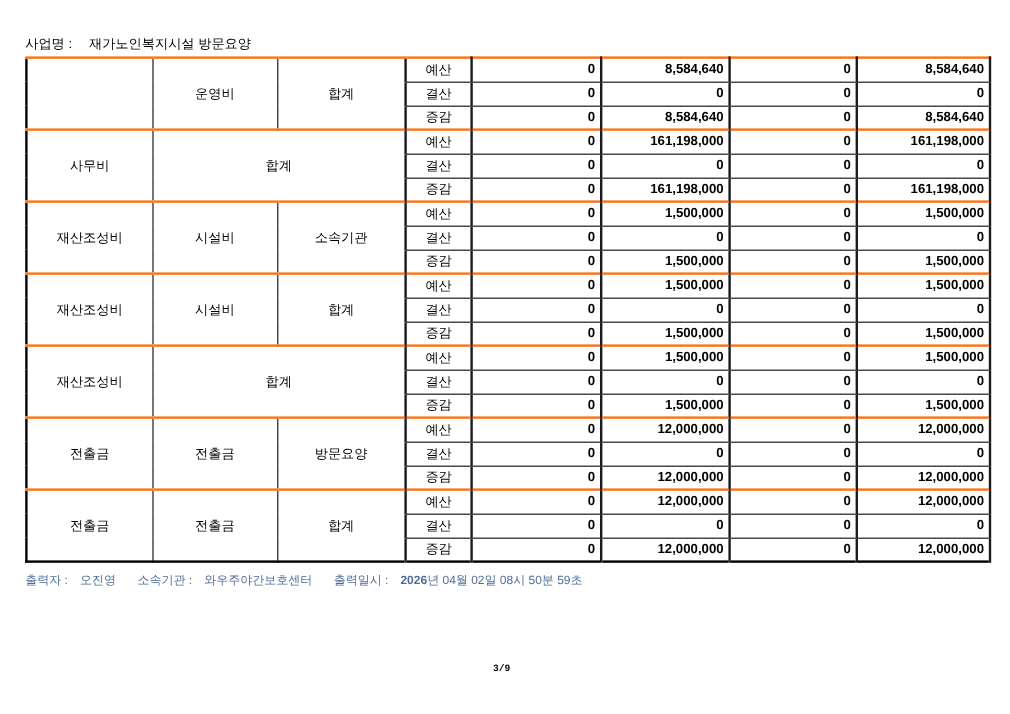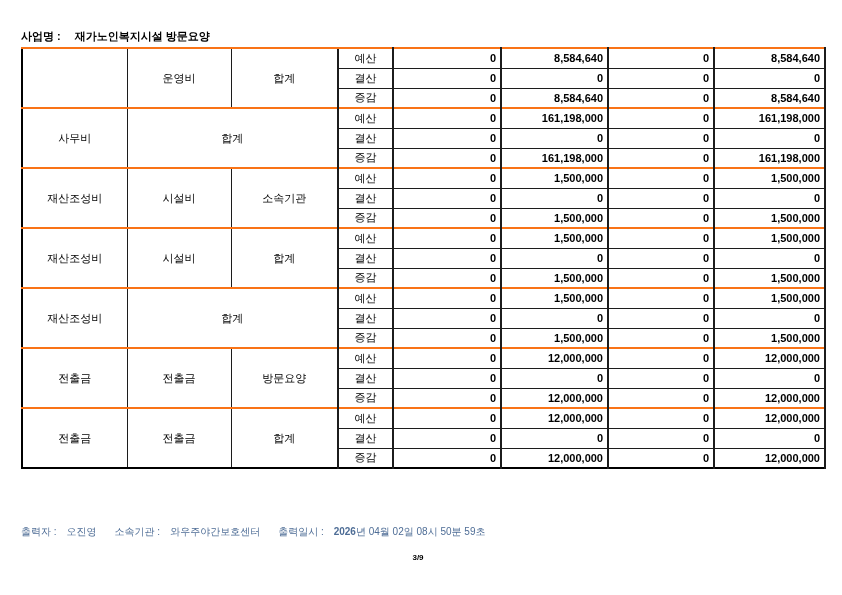--- a/index.html
+++ b/index.html
@@ -11,7 +11,7 @@
   }
   .page-title {
     position: absolute; left: 21px; top: 29px;
-    font-size: 11px; font-weight: bold; color: #000; white-space: nowrap;
+    font-size: 11px; font-weight: normal; color: #000; white-space: nowrap;
   }
   .page-title .title-value { margin-left: 14px; }
 

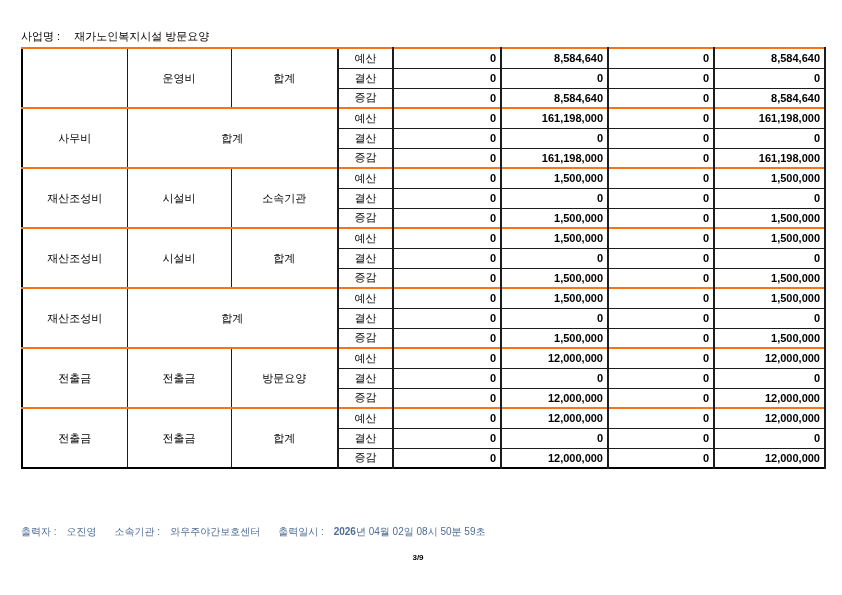--- a/index.html
+++ b/index.html
@@ -238,7 +238,7 @@
     </tbody>
 </table>
 
-<div class="print-footer" style="color: rgb(78, 109, 150); margin-top: 48px;">
+<div class="print-footer" style="color: rgb(78, 109, 150);">
   <span class="lbl">출력자 :</span><span class="val">오진영</span><span class="lbl">소속기관 :</span><span class="val">와우주야간보호센터</span><span class="lbl">출력일시 :</span><span class="bold">2026</span><span>년 04월 02일 08시 50분 59초</span>
 </div>
 

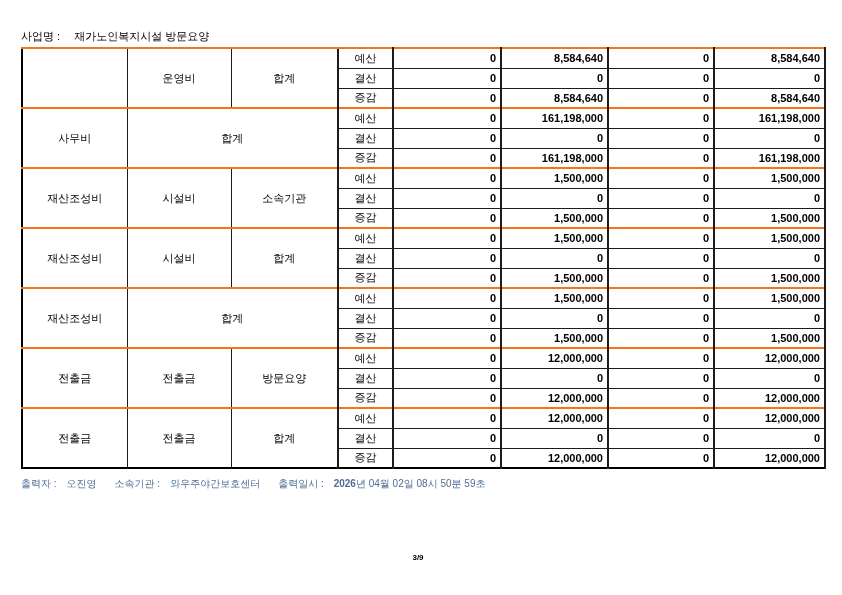--- a/index.html
+++ b/index.html
@@ -47,7 +47,7 @@
 
   .page-number {
     position: absolute; left: 0; top: 553px; width: 836px;
-    text-align: center; font-size: 8px; font-weight: bold; color: #000;
+    text-align: center; font-size: 8px; font-weight: bold; color: #000; font-family: Liberation Mono, monospace;
   }
 </style>
 </head>

